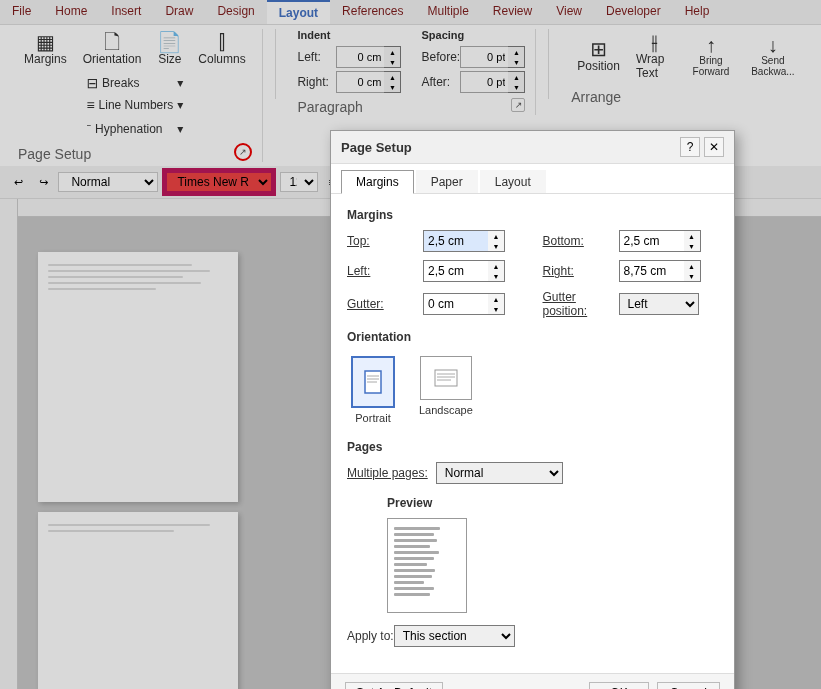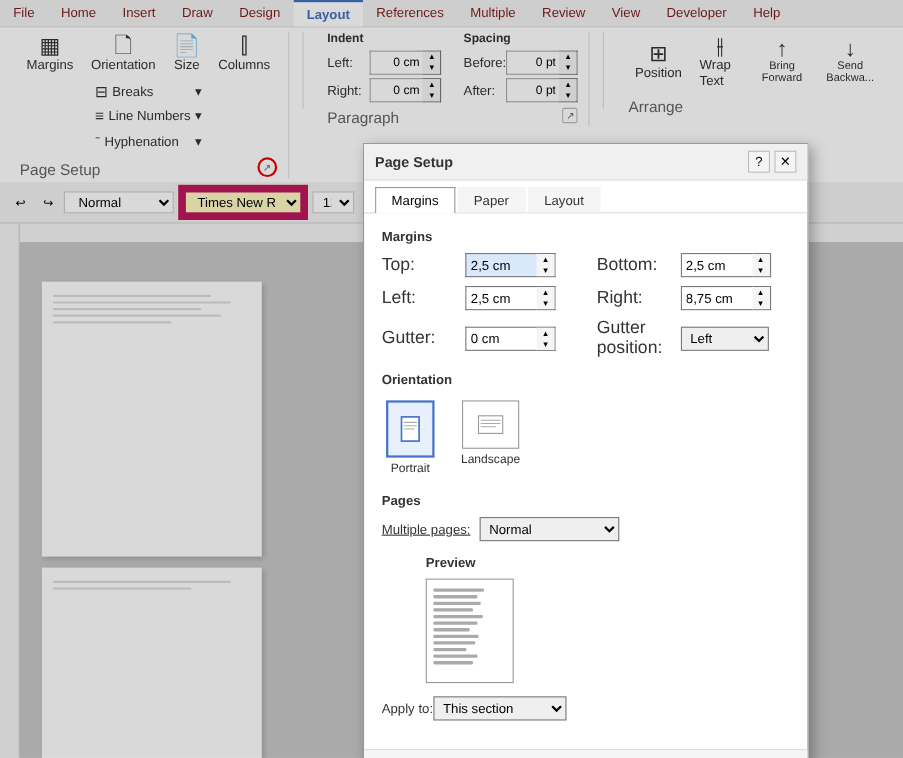--- a/index.html
+++ b/index.html
@@ -33,7 +33,7 @@
     .toolbar-row { display: flex; align-items: center; gap: 4px; background: #f3f3f3; border-bottom: 1px solid #ddd; padding: 2px 8px; }
     .toolbar-btn { padding: 2px 6px; cursor: pointer; border-radius: 2px; font-size: 11px; }
     .style-box { border: 1px solid #ccc; padding: 1px 8px; background: #fff; font-size: 12px; min-width: 100px; cursor: pointer; }
-    .font-box { border: 7px solid #be185d; padding: 1px 6px; background: #fef9c3; font-size: 12px; min-width: 110px; cursor: pointer; }
+    .font-box { border: 5px solid #be185d; padding: 1px 6px; background: #ef4444; font-size: 12px; min-width: 110px; cursor: pointer; }
     .size-box { border: 1px solid #ccc; padding: 1px 4px; background: #fff; font-size: 12px; width: 38px; cursor: pointer; }
     .doc-page { background: #fff; margin: 15px auto; width: 200px; min-height: 250px; box-shadow: 2px 2px 5px rgba(0,0,0,0.2); position: absolute; top: 20px; left: 20px; }
 

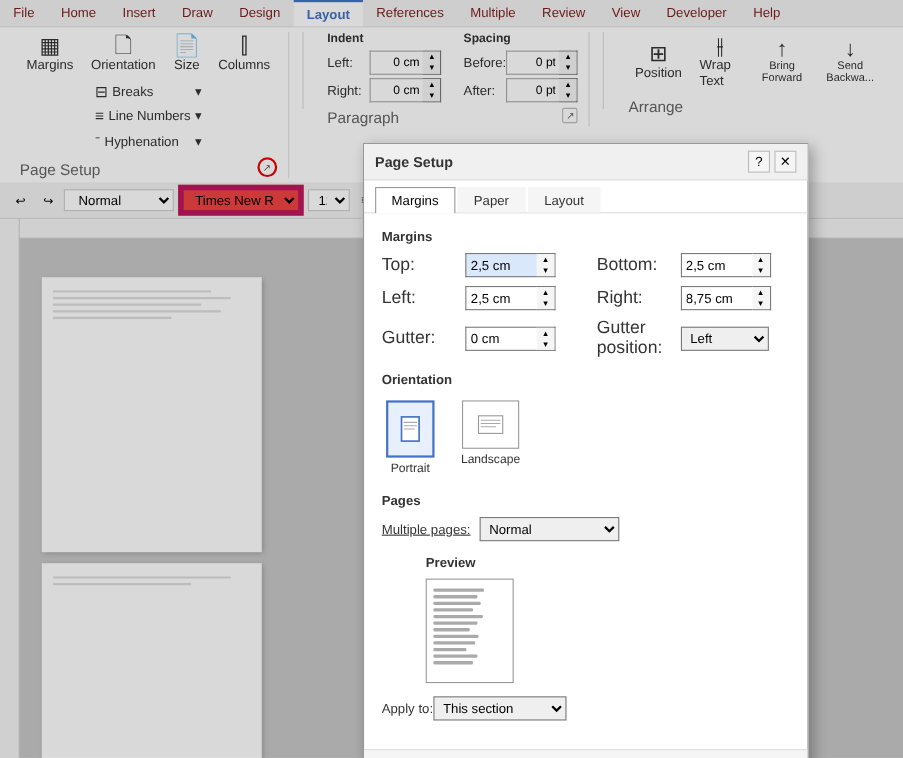--- a/index.html
+++ b/index.html
@@ -55,7 +55,7 @@
     .section-label { font-size: 12px; font-weight: 600; color: #333; margin-bottom: 8px; }
     .form-grid { display: grid; grid-template-columns: 1fr 1fr; gap: 8px 20px; margin-bottom: 12px; }
     .form-field { display: flex; align-items: center; gap: 6px; }
-    .form-field label { width: 70px; font-size: 16px; color: #333; }
+    .form-field label { width: 70px; font-size: 12px; color: #333; text-decoration: underline; }
     .num-input { width: 65px; border: 1px solid #7a7a7a; padding: 2px 4px; font-size: 12px; background: #dae8fc; }
     .num-input-plain { width: 65px; border: 1px solid #7a7a7a; padding: 2px 4px; font-size: 12px; }
     .spin-wrap { display: flex; align-items: stretch; }

